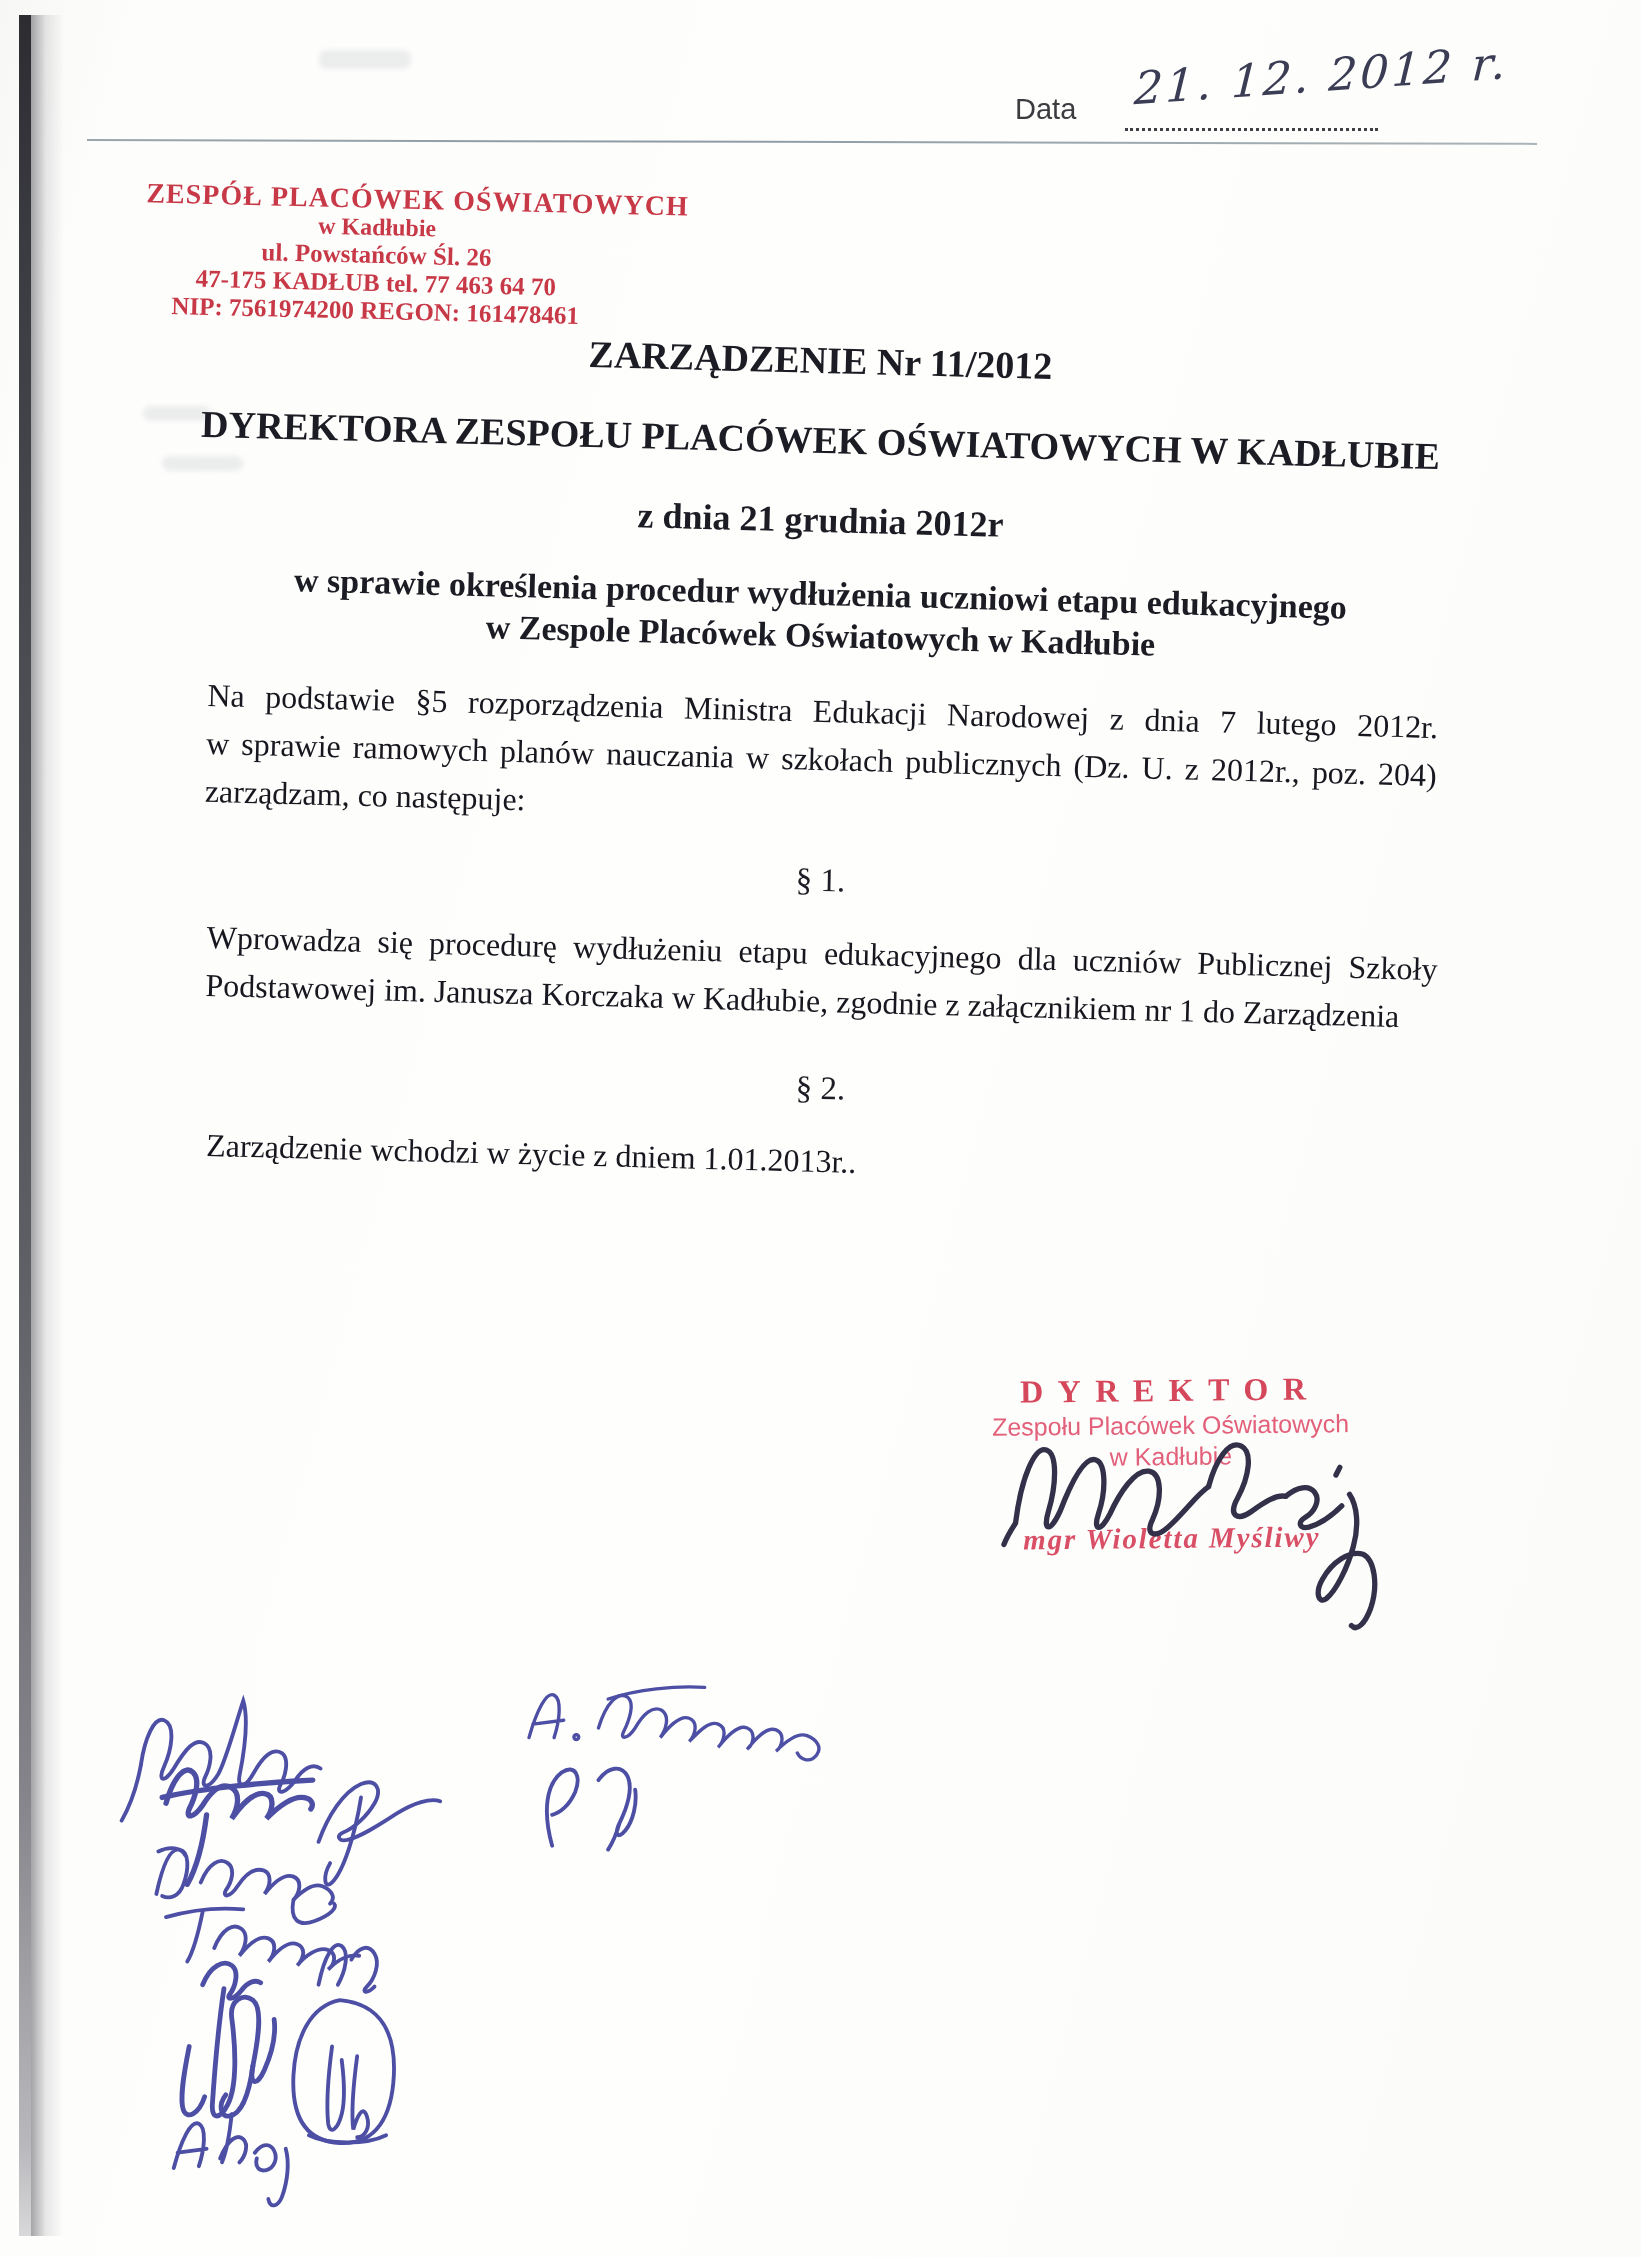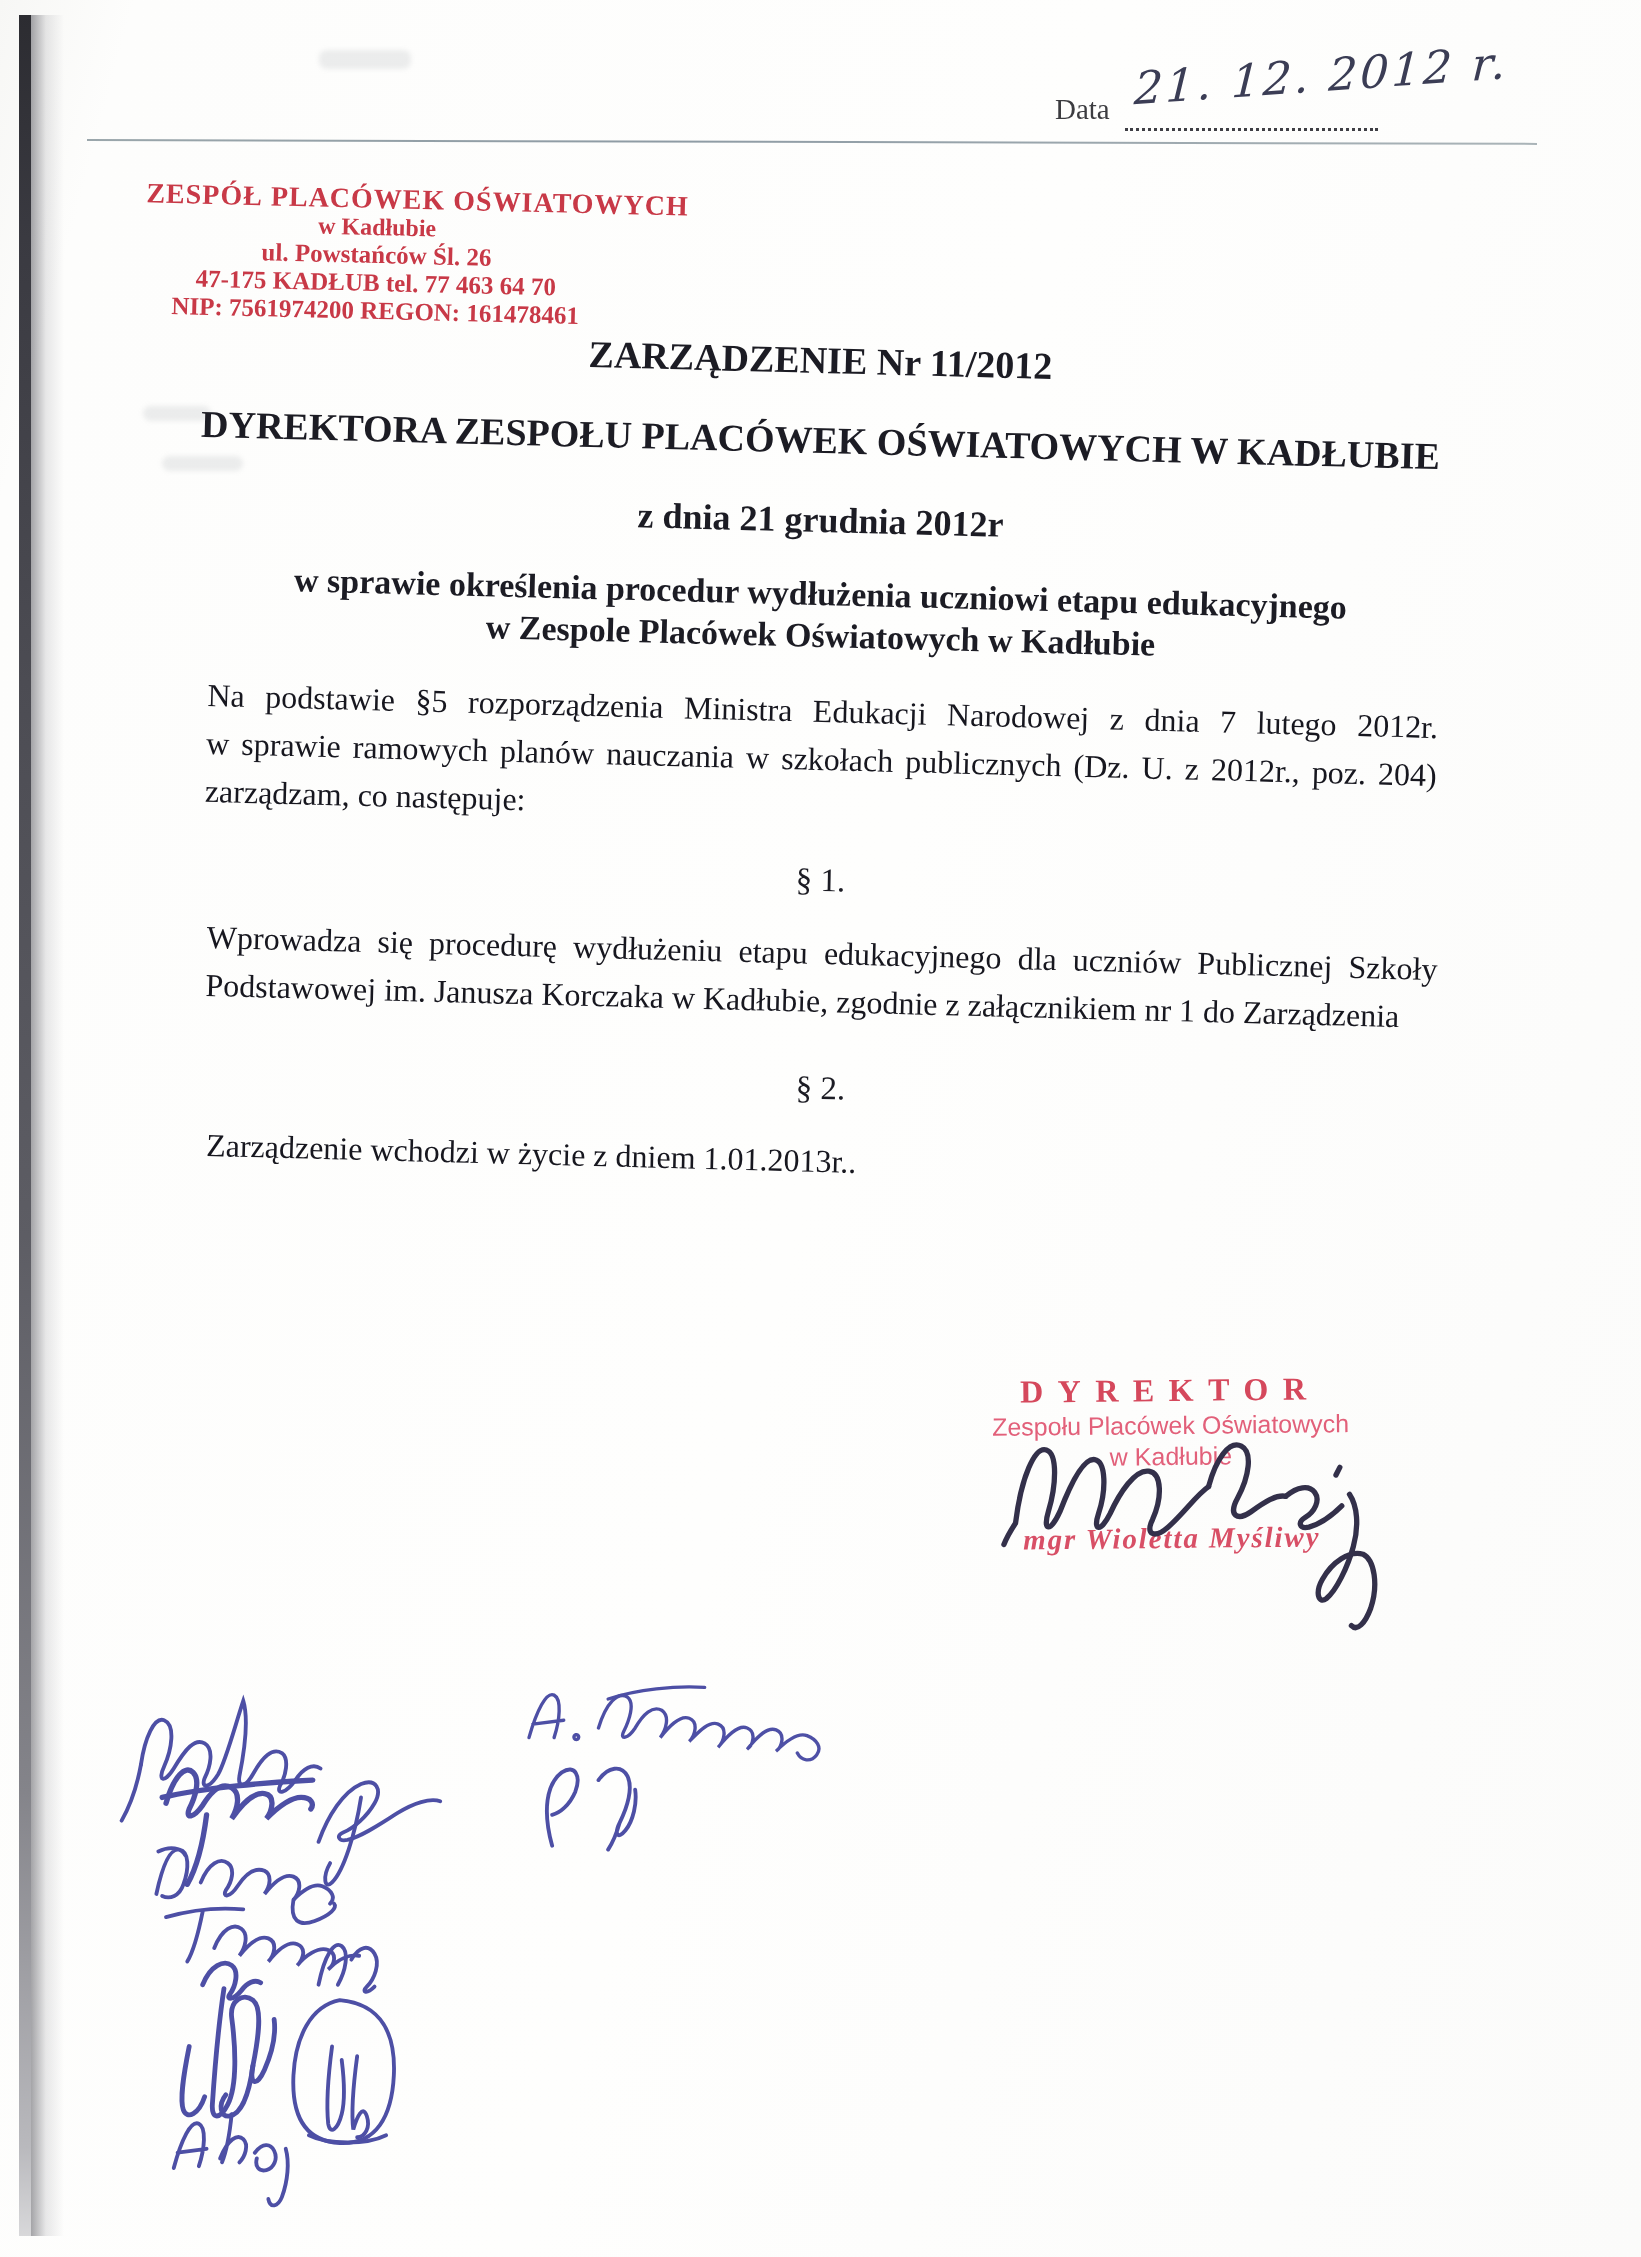--- a/index.html
+++ b/index.html
@@ -18,7 +18,7 @@
   .abs{position:absolute;}
 
   
-  .date-label{left:1055px;top:93px;font-family:Liberation Serif, serif;font-size:29px;color:#3c3c40;}
+  .date-label{left:1015px;top:93px;font-family:Liberation Sans, sans-serif;font-size:29px;color:#3c3c40;}
   .date-dots{left:1125px;top:97px;width:253px;height:31px;border-bottom:3.9px dotted #3f3f45;}
   .date-hand{left:1134px;top:50px;width:348px;font-family:"DejaVu Serif",serif;font-style:italic;
     font-size:45px;color:#3b3d55;transform:rotate(-4deg) skewX(-7deg);letter-spacing:2.9px;white-space:nowrap;}

